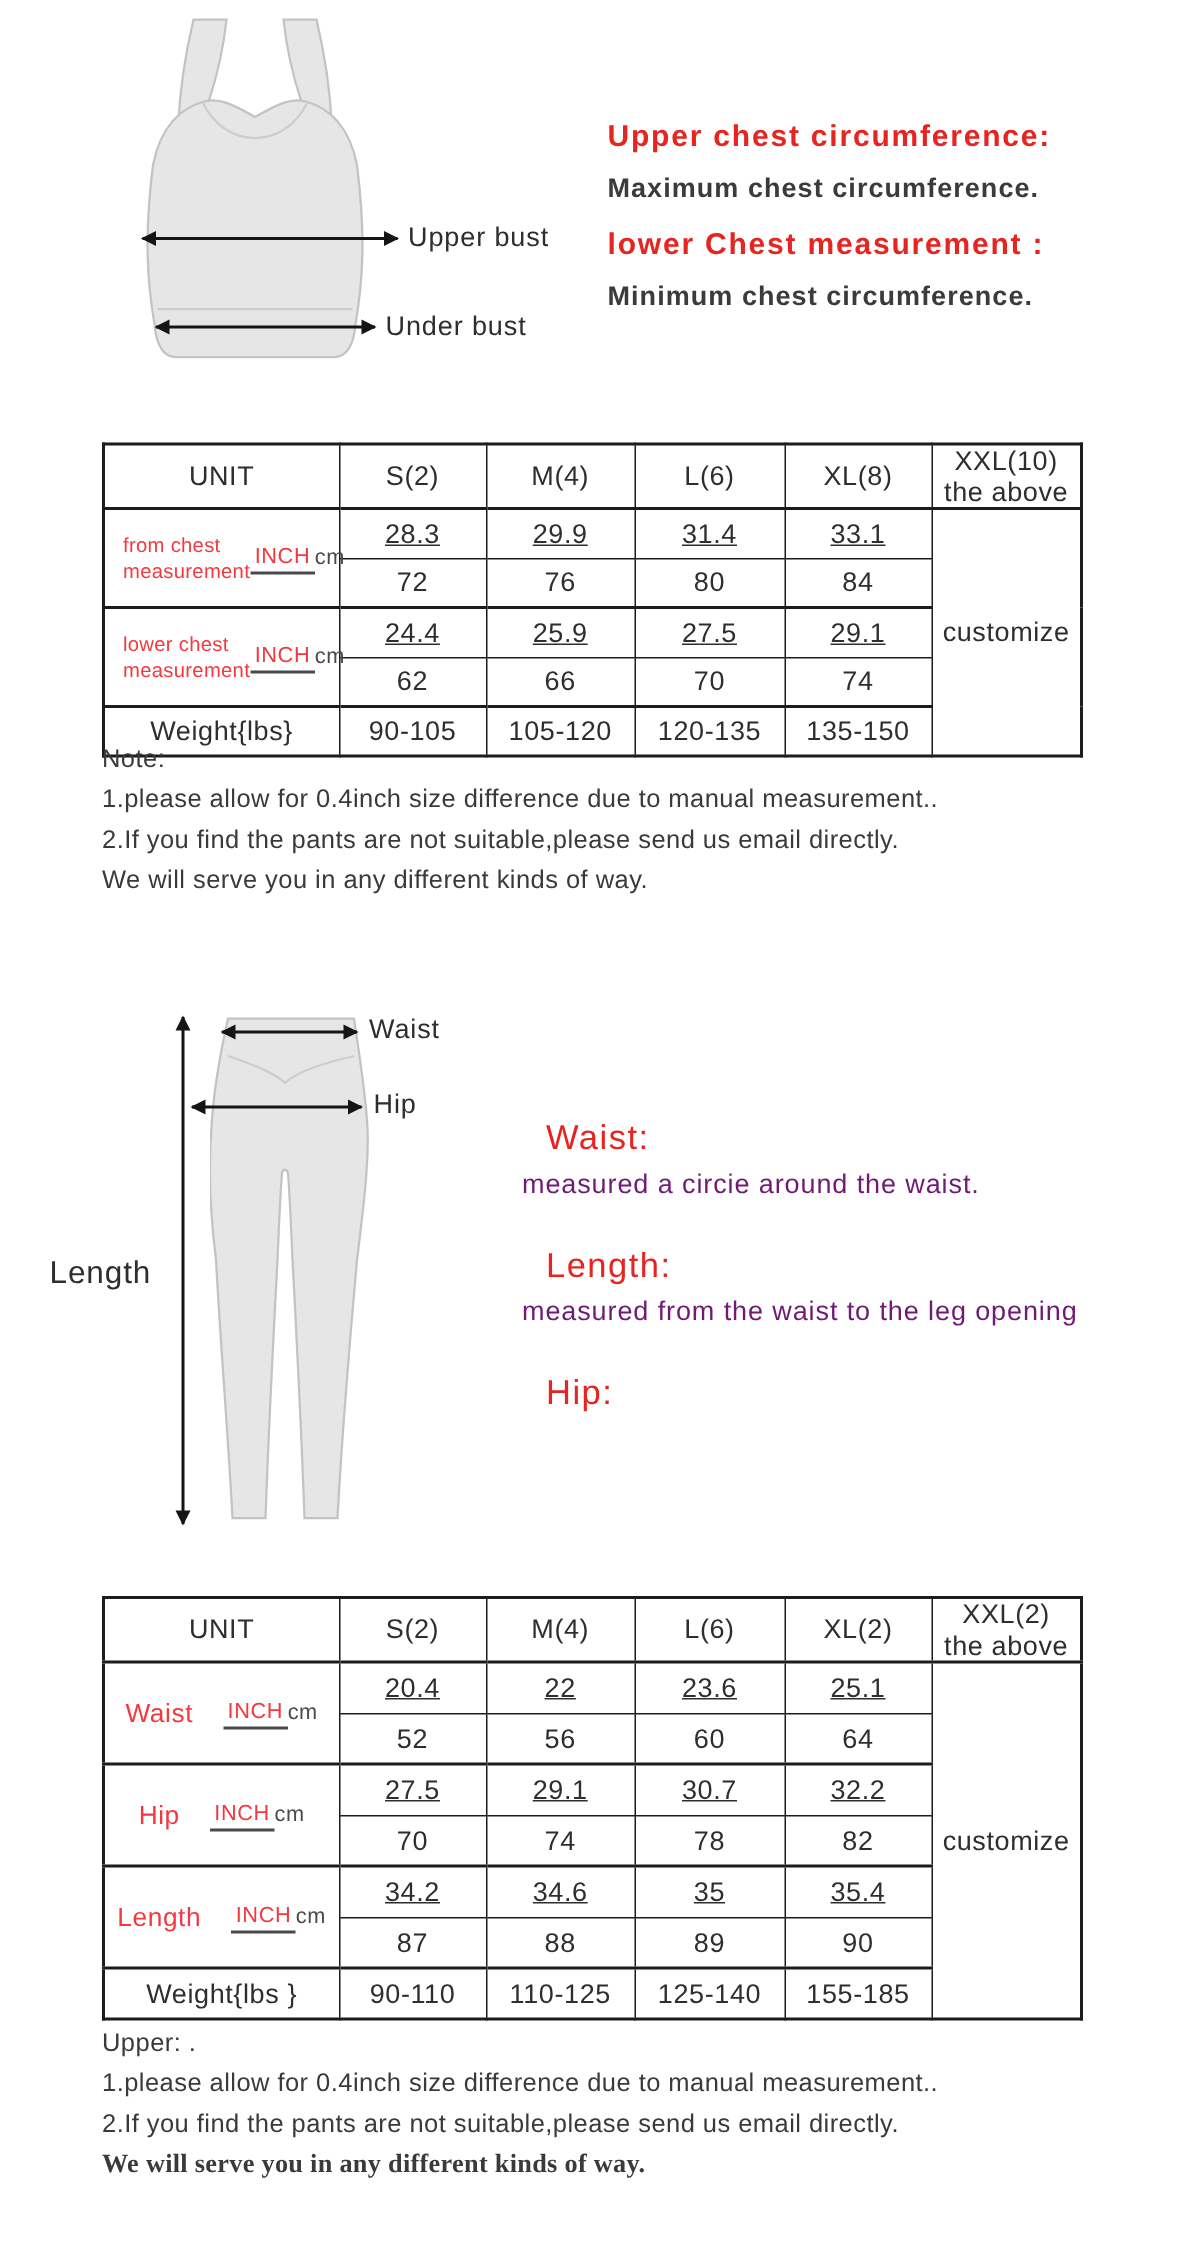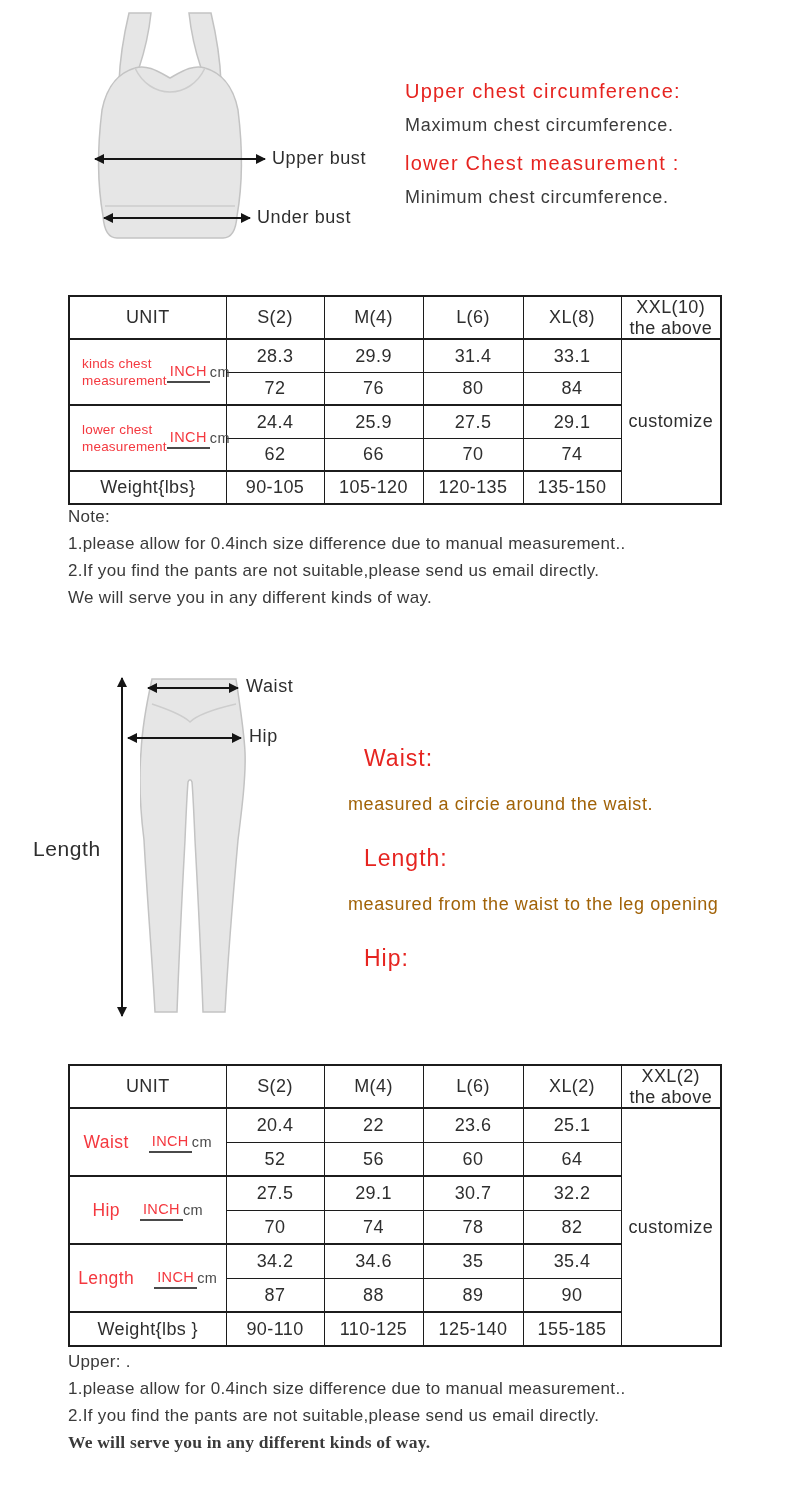--- a/index.html
+++ b/index.html
@@ -27,7 +27,7 @@
   .diagram-label { position:absolute; font-size:18px; color:#2e2e2e; letter-spacing:.6px; white-space:nowrap; }
   .diagram-label.big { font-size:21px; }
   
-  .defs-top { position:absolute; left:405px; top:80px; }
+  .defs-top { position:absolute; left:405px; top:80px;font-weight:bold; }
   .red-head { color:var(--red); font-size:20px; letter-spacing:1.2px; white-space:nowrap; }
   .def-desc { color:#3b3b3b; font-size:18px; letter-spacing:.7px; margin-top:12px; white-space:nowrap; }
   .defs-top .second { margin-top:16px; }

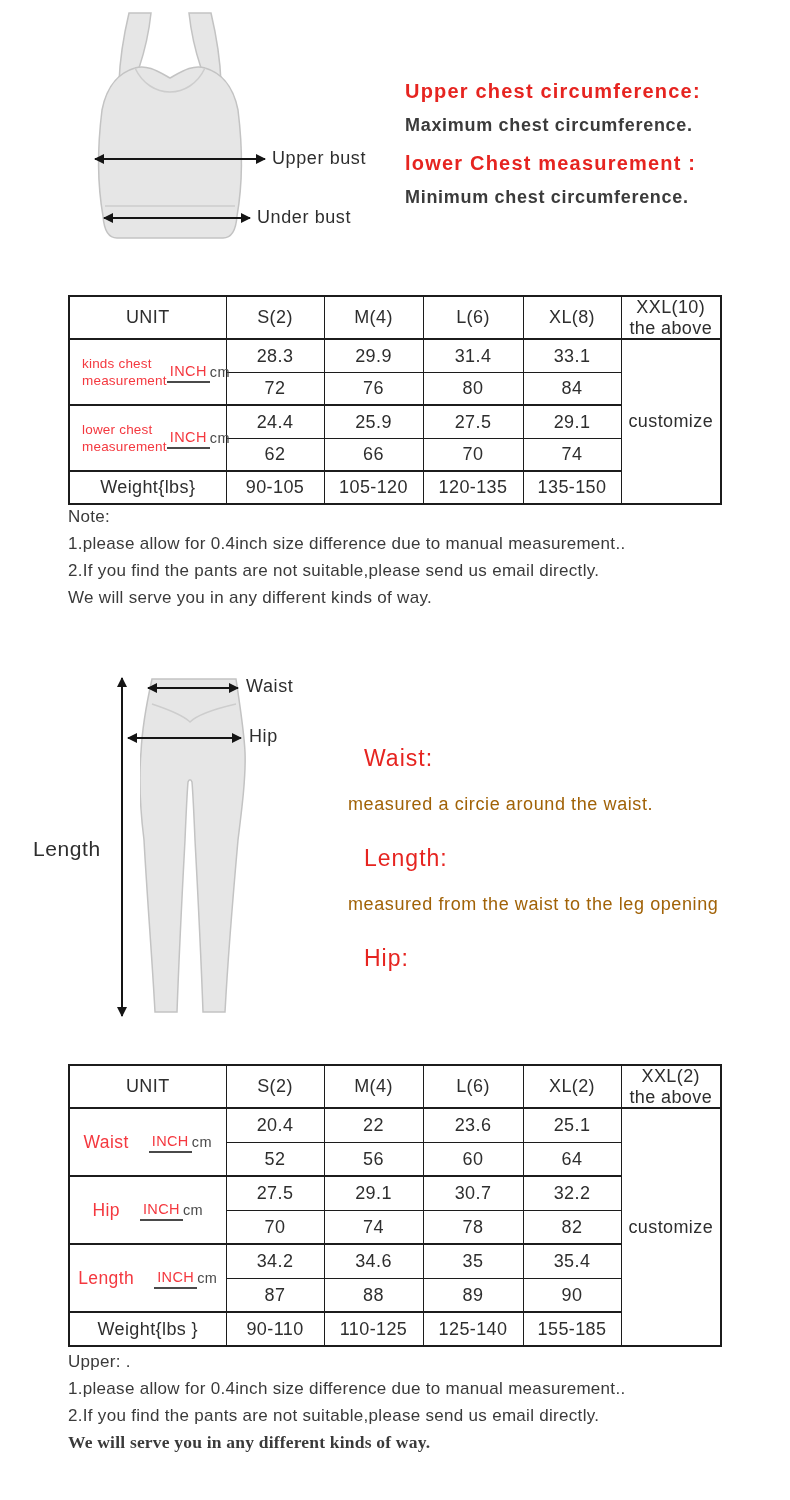--- a/index.html
+++ b/index.html
@@ -111,7 +111,7 @@
       <td class="label-cell" rowspan="2">
         <div class="label-flex">
           <div class="row-label">
-            <div>kinds chest</div>
+            <div>from chest</div>
             <div>measurement</div>
           </div>
           <span class="fraction">

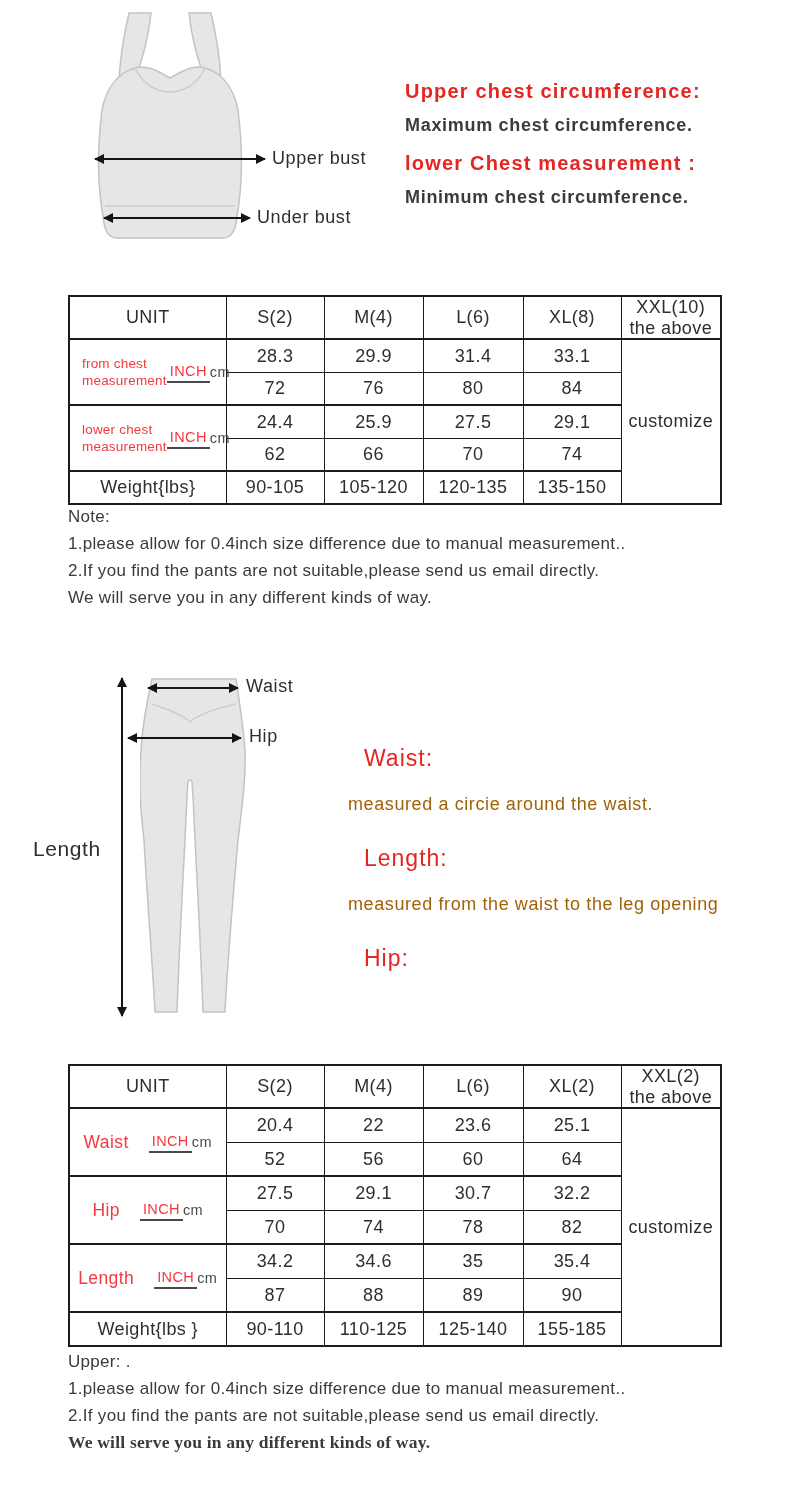--- a/index.html
+++ b/index.html
@@ -45,7 +45,7 @@
   #pants-table tr.header td { height:34px; }
   #pants-table tr.data td { height:34px; }
   td.xxl-head { font-size:14px; line-height:1.15; letter-spacing:.2px; }
-  td.rv { color:var(--red); }
+  td.rv { color:var(--red);text-decoration:underline; }
   td.customize { color:var(--red-soft); font-size:19px; letter-spacing:.5px; }
   td.weight-label { color:var(--red); font-size:18px; letter-spacing:.5px; }
   td.label-cell { padding:0 12px; }

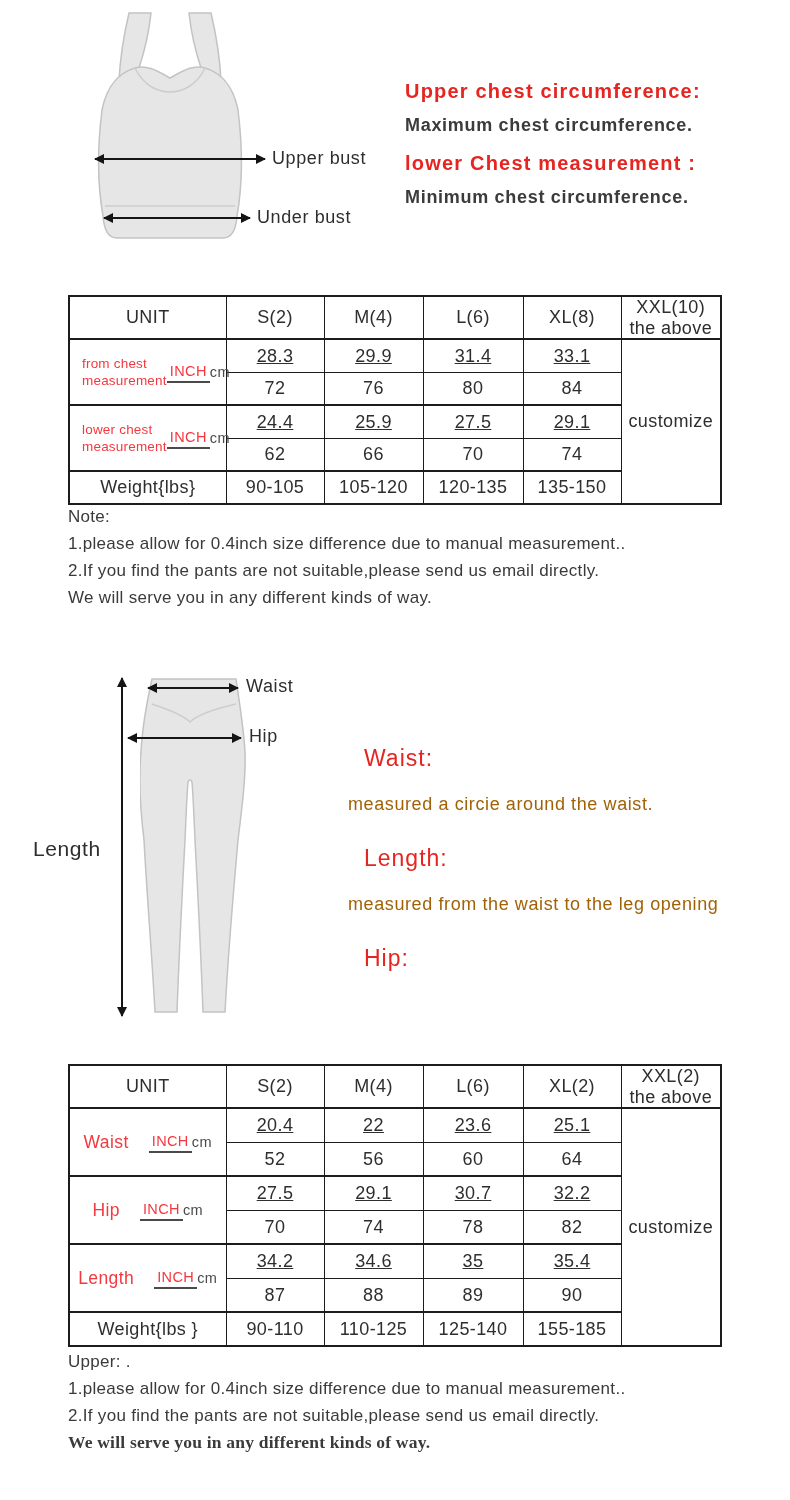--- a/index.html
+++ b/index.html
@@ -166,7 +166,7 @@
   </tbody>
     </table>
 
-  <div class="note" style="top:503px;">
+  <div class="note" style="top:492px;">
     <div>Note:</div>
     <div>1.please allow for 0.4inch size difference due to manual measurement..</div>
     <div>2.If you find the pants are not suitable,please send us email directly.</div>

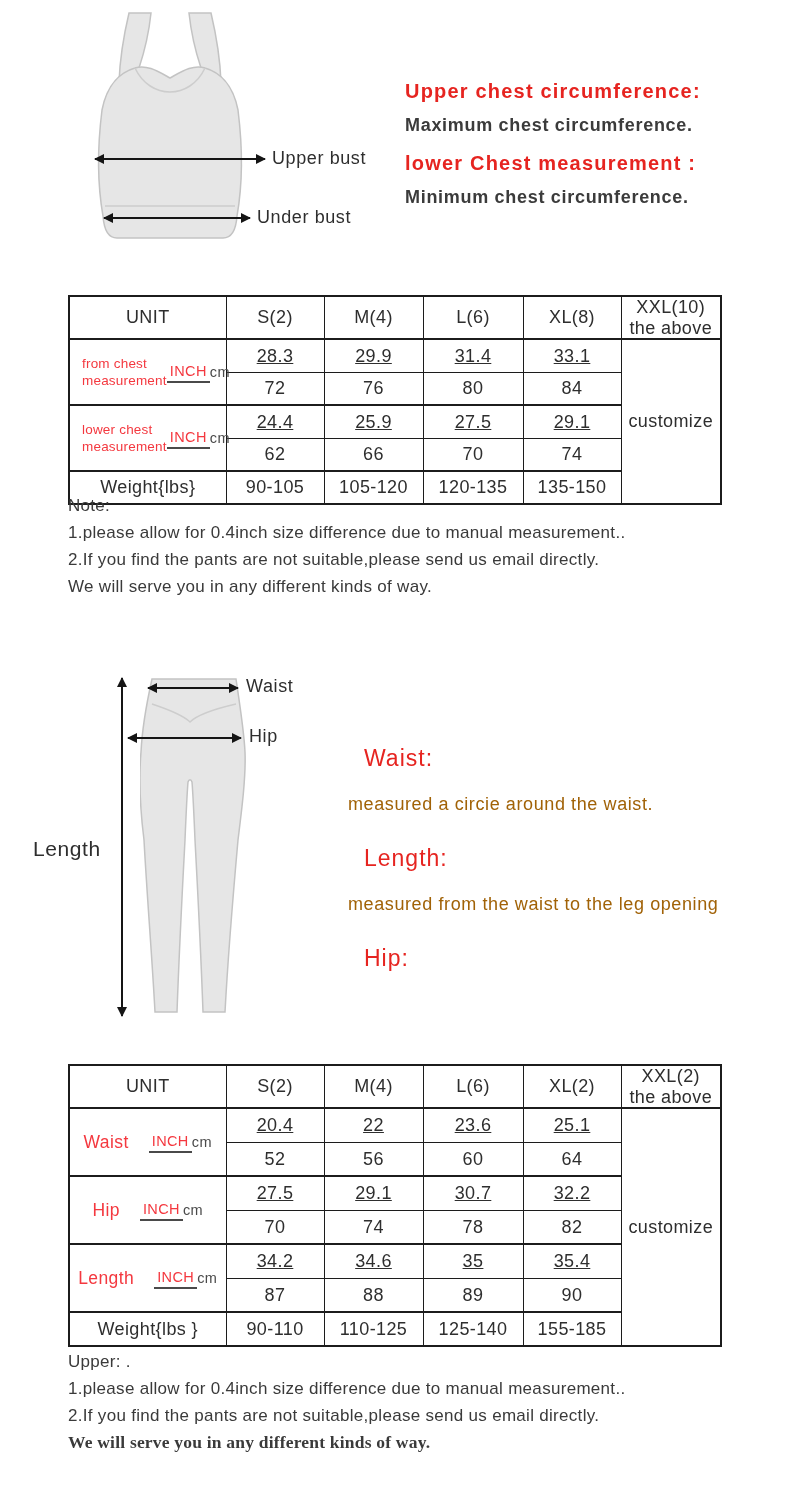--- a/index.html
+++ b/index.html
@@ -33,7 +33,7 @@
   .defs-top .second { margin-top:16px; }
   .defs-block { position:absolute; left:348px; top:745px; }
   .defs-block .term { color:var(--red); font-size:23px; letter-spacing:1px;margin-left:16px; }
-  .defs-block .desc { color:#a16207; font-size:18px; letter-spacing:.6px; margin-top:22px; margin-bottom:30px; white-space:nowrap; }
+  .defs-block .desc { color:#701a75; font-size:18px; letter-spacing:.6px; margin-top:7px; margin-bottom:30px; white-space:nowrap; }
   
   table.size-table { position:absolute; left:68px; border-collapse:collapse; table-layout:fixed; width:654px;
     border:2px solid var(--border); }

